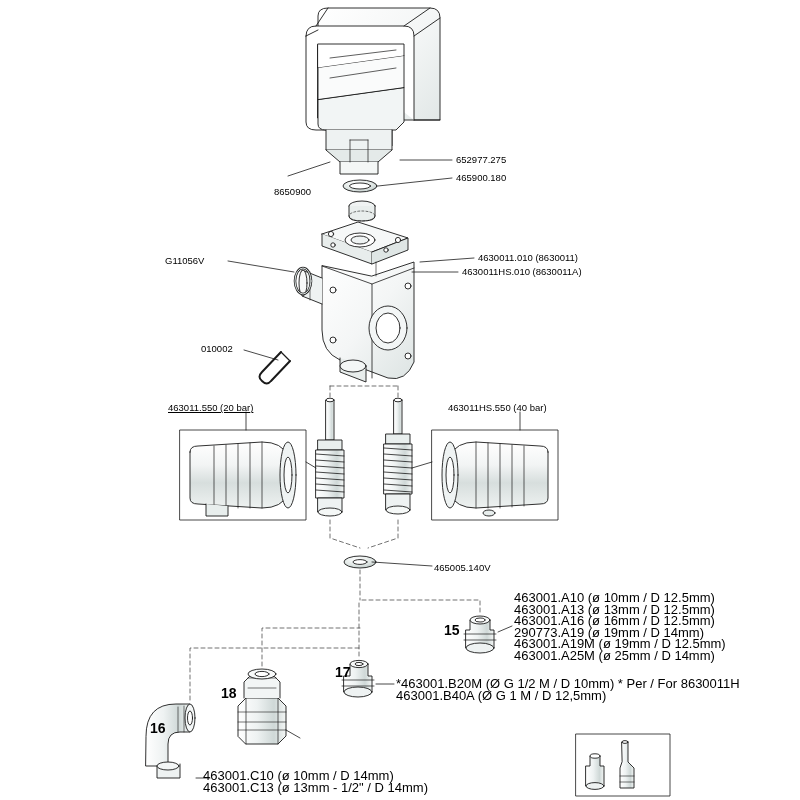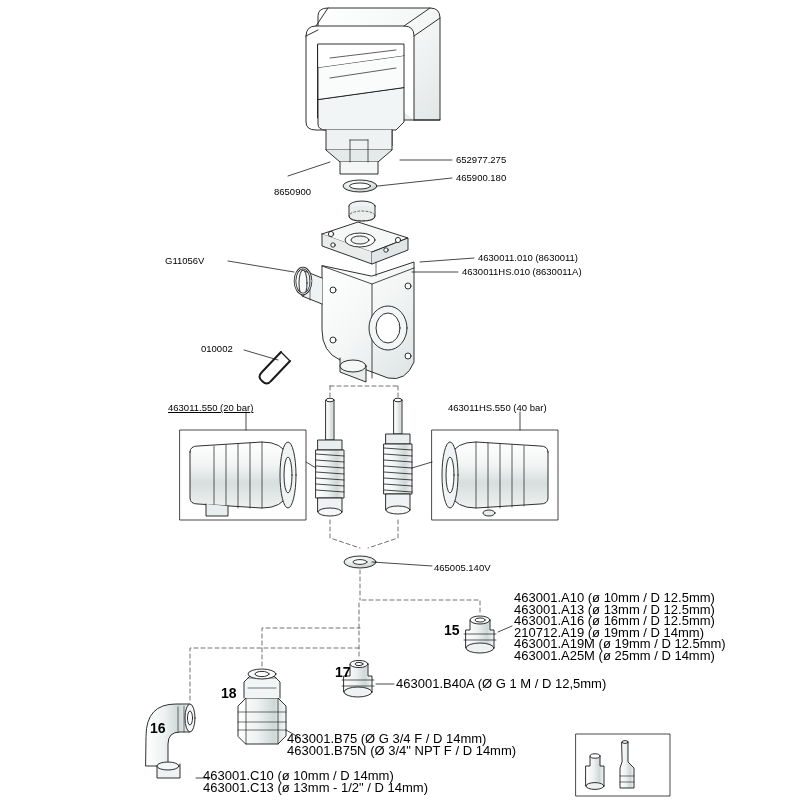--- a/index.html
+++ b/index.html
@@ -274,7 +274,7 @@
     <div><span>463001.A10</span> <span class="dim">(ø 10mm / D 12.5mm)</span></div>
     <div><span>463001.A13</span> <span class="dim">(ø 13mm / D 12.5mm)</span></div>
     <div><span>463001.A16</span> <span class="dim">(ø 16mm / D 12.5mm)</span></div>
-    <div><span>210712.A19</span> <span class="dim">(ø 19mm / D 14mm)</span></div>
+    <div><span>290773.A19</span> <span class="dim">(ø 19mm / D 14mm)</span></div>
     <div><span>463001.A19M</span> <span class="dim">(ø 19mm / D 12.5mm)</span></div>
     <div><span>463001.A25M</span> <span class="dim">(ø 25mm / D 14mm)</span></div>
   </div>

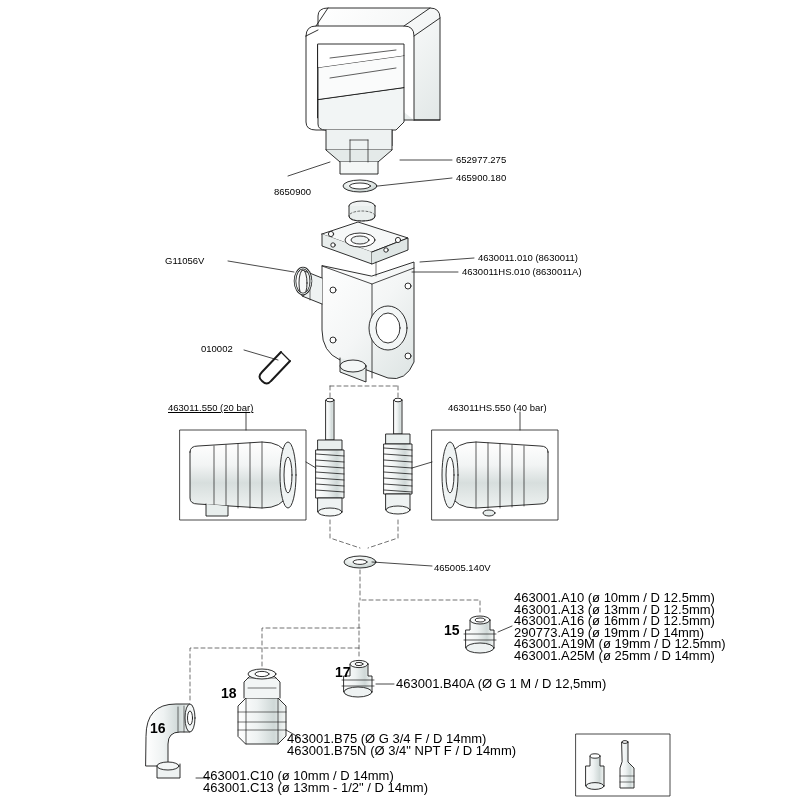--- a/index.html
+++ b/index.html
@@ -280,6 +280,7 @@
   </div>
 
   <div class="blk" style="left:396px;top:678px;">
+    <div><span>*463001.B20M</span> <span class="dim">(Ø G 1/2 M / D 10mm) * Per / For 8630011H</span></div>
     <div><span>463001.B40A</span> <span class="dim">(Ø G 1 M / D 12,5mm)</span></div>
   </div>
 

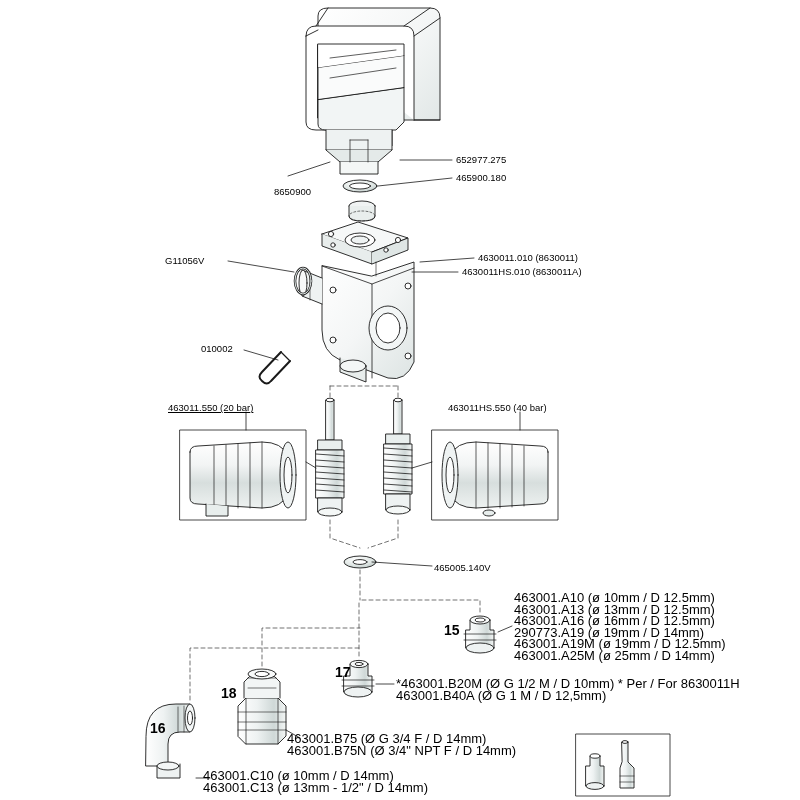--- a/index.html
+++ b/index.html
@@ -284,10 +284,6 @@
     <div><span>463001.B40A</span> <span class="dim">(Ø G 1 M / D 12,5mm)</span></div>
   </div>
 
-  <div class="blk" style="left:287px;top:733px;">
-    <div><span>463001.B75</span> <span class="dim">(Ø G 3/4 F / D 14mm)</span></div>
-    <div><span>463001.B75N</span> <span class="dim">(Ø 3/4" NPT F / D 14mm)</span></div>
-  </div>
 
   <div class="blk" style="left:203px;top:770px;">
     <div><span>463001.C10</span> <span class="dim">(ø 10mm / D 14mm)</span></div>

